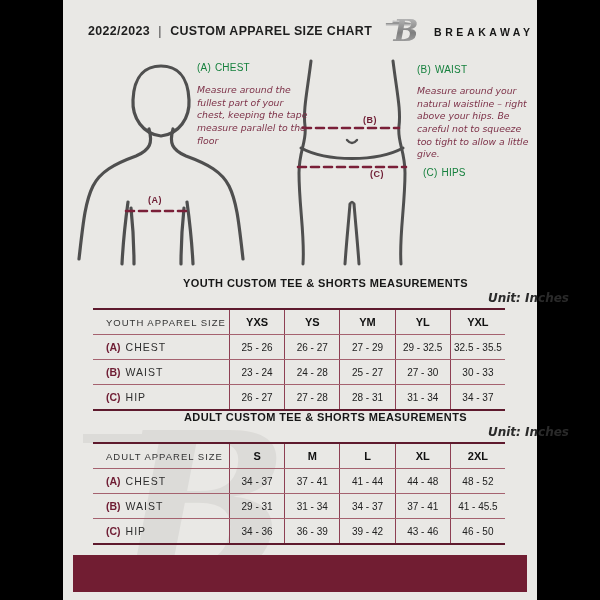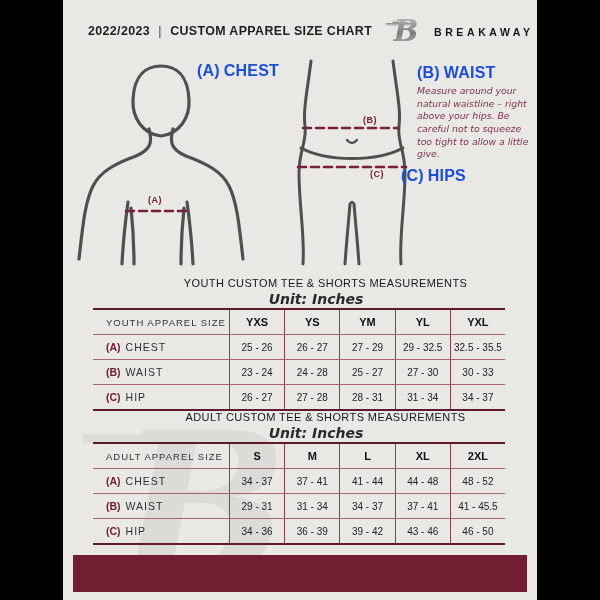--- a/index.html
+++ b/index.html
@@ -29,7 +29,7 @@
   }
   
   .ghead{
-    position:absolute;font-weight:bold;font-size:16px;color:#1d4ed8;letter-spacing:.2px;white-space:nowrap;
+    position:absolute;font-weight:normal;font-size:10px;color:#15803d;letter-spacing:.2px;white-space:nowrap;
   }
   .ghead .gkey{margin-right:4px;}
   .gdesc{

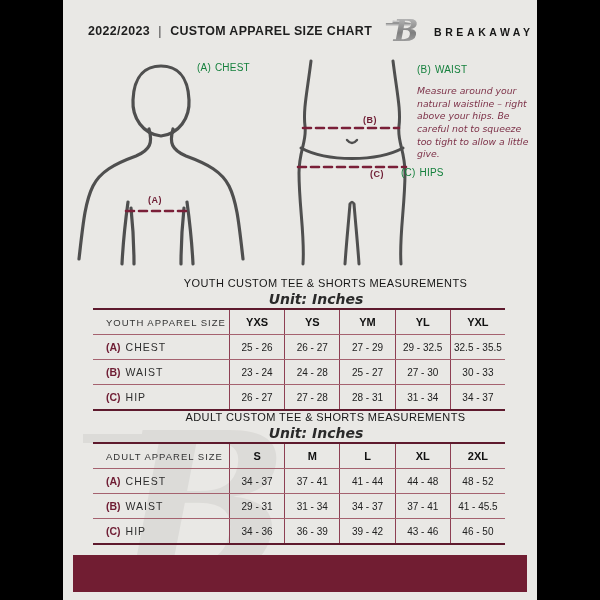--- a/index.html
+++ b/index.html
@@ -134,6 +134,7 @@
   <div class="ghead" style="left:134px;top:62px;">
     <span class="gkey">(A)</span><span>CHEST</span>
   </div>
+  <div class="gdesc" style="left:134px;top:84px;">Measure around the fullest part of your chest, keeping the tape measure parallel to the floor</div>
 
   <div class="ghead" style="left:354px;top:64px;">
     <span class="gkey">(B)</span><span>WAIST</span>

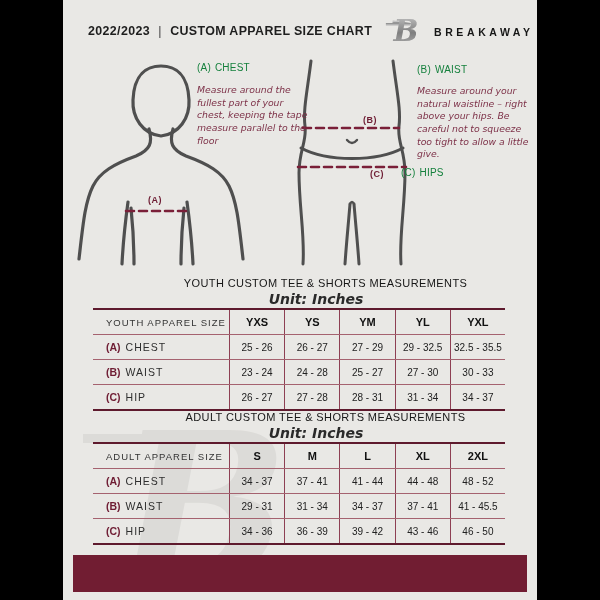--- a/index.html
+++ b/index.html
@@ -141,7 +141,7 @@
   </div>
   <div class="gdesc" style="left:354px;top:85px;">Measure around your natural waistline – right above your hips. Be careful not to squeeze too tight to allow a little give.</div>
 
-  <div class="ghead" style="left:338px;top:167px;">
+  <div class="ghead" style="left:360px;top:167px;">
     <span class="gkey">(C)</span><span>HIPS</span>
   </div>
 

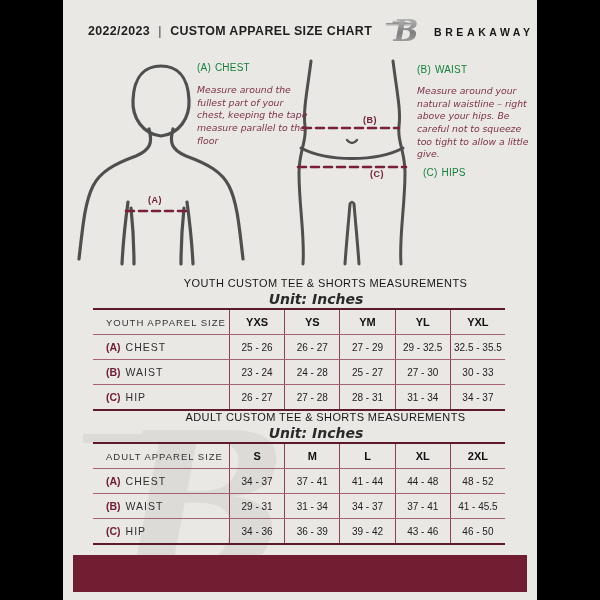--- a/index.html
+++ b/index.html
@@ -39,7 +39,7 @@
   
   .sec-title{
     position:absolute;left:0;width:525px;text-align:center;
-    font-weight:normal;font-size:11px;letter-spacing:.4px;color:#171717;
+    font-weight:bold;font-size:11px;letter-spacing:.4px;color:#171717;
   }
   .sec-unit{
     position:absolute;left:0;width:506px;text-align:center;

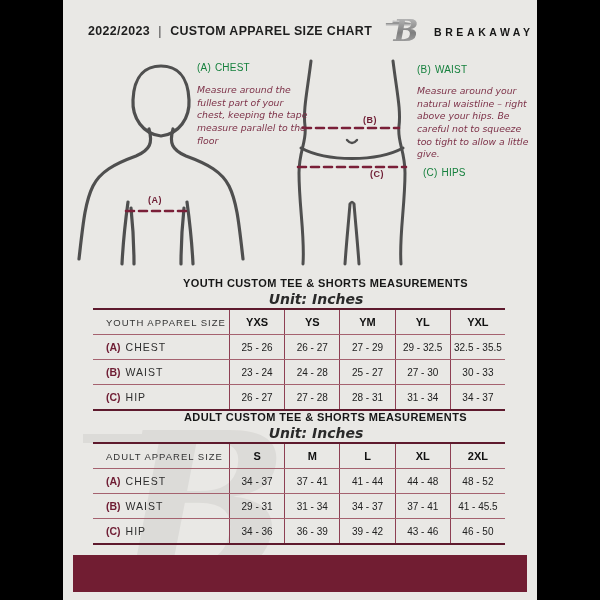--- a/index.html
+++ b/index.html
@@ -42,9 +42,9 @@
     font-weight:bold;font-size:11px;letter-spacing:.4px;color:#171717;
   }
   .sec-unit{
-    position:absolute;left:0;width:506px;text-align:center;
+    position:absolute;left:0;width:506px;text-align:right;
     font-family:"DejaVu Sans", sans-serif;font-style:italic;font-weight:bold;
-    font-size:14px;color:#2a2a2a;
+    font-size:12px;color:#2a2a2a;
   }
   
   .tbl{

